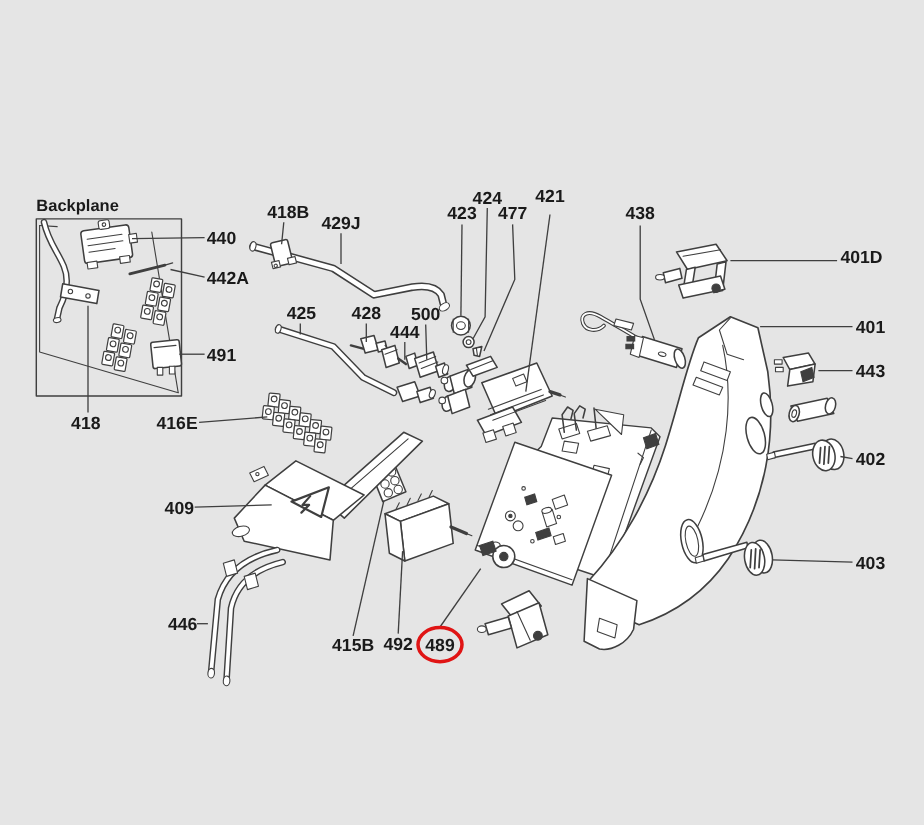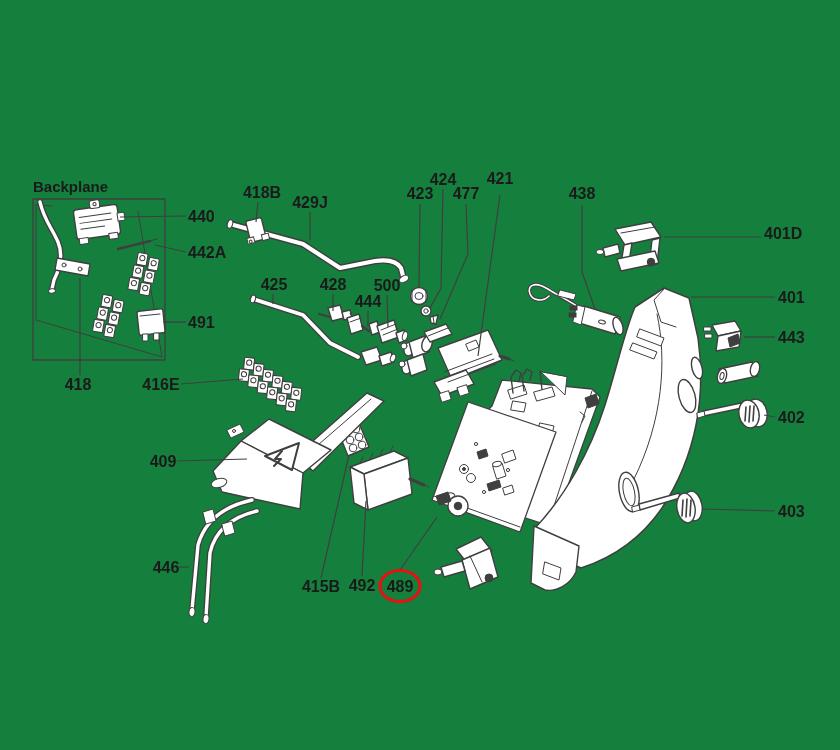--- a/index.html
+++ b/index.html
@@ -3,7 +3,7 @@
 <meta charset="utf-8">
 <style>
   html,body{margin:0;padding:0;background:#fff;}
-  .stage{position:relative;width:840px;height:750px;background:#15803d;overflow:hidden;
+  .stage{position:relative;width:840px;height:750px;background:#e5e5e5;overflow:hidden;
          font-family:"Liberation Sans",sans-serif;}
   svg{display:block;}
   .art{fill:none;stroke:#3f3f3f;stroke-width:1.4;stroke-linejoin:round;stroke-linecap:round;}

